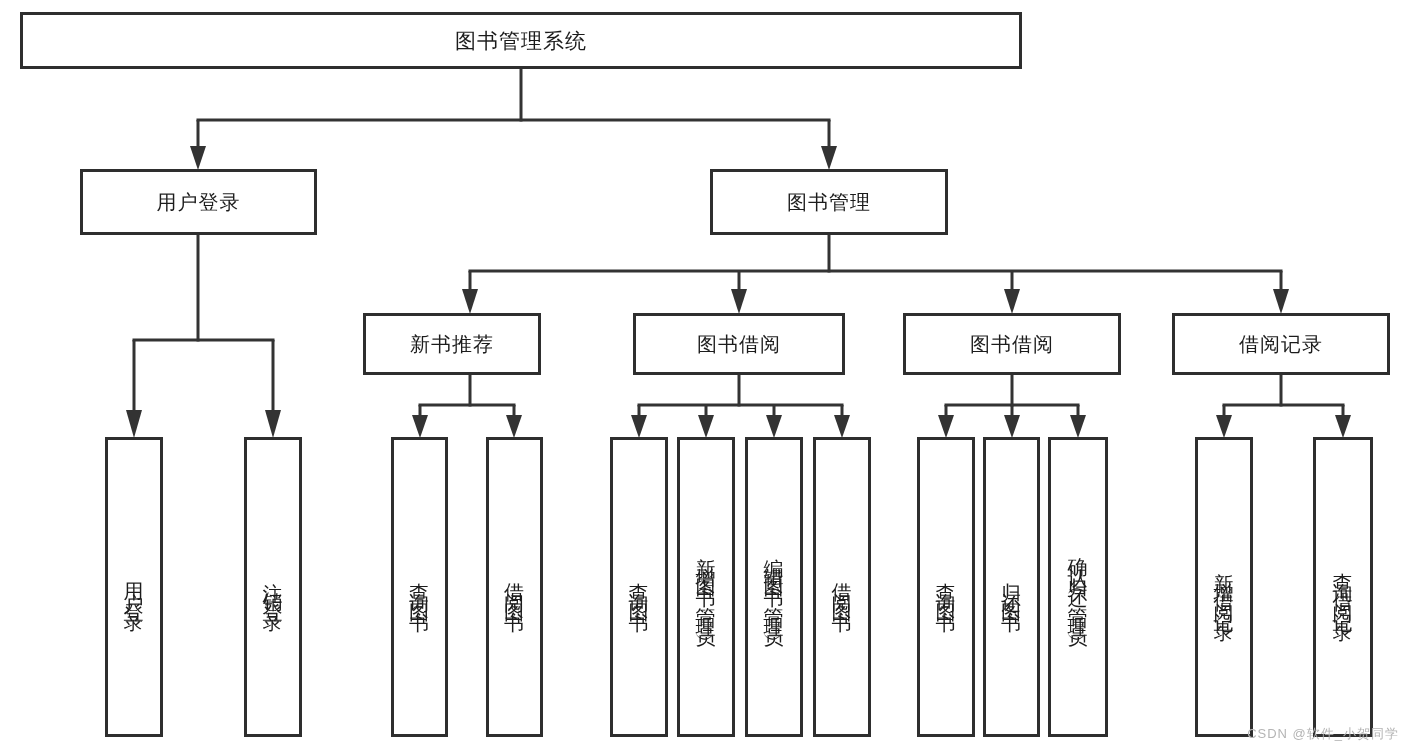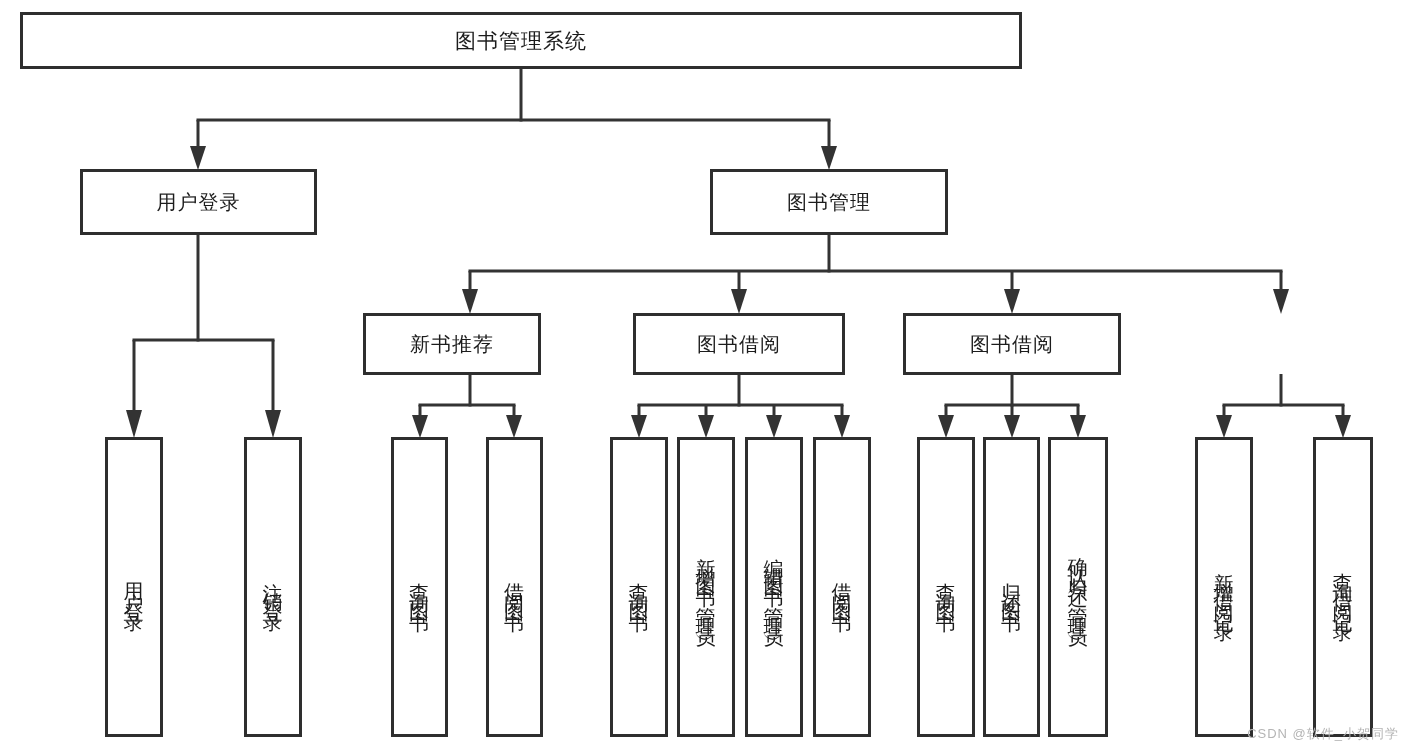--- a/index.html
+++ b/index.html
@@ -139,6 +139,9 @@
   <div class="node" style="left:903px;top:313px;width:218px;height:62px">
     <span>图书借阅</span>
   </div>
+  <div class="node" style="left:1172px;top:313px;width:218px;height:62px">
+    <span>借阅记录</span>
+  </div>
 
   <div class="node leaf" style="left:105px;top:437px;width:58px;height:300px">
     <span class="v-label">用户登录</span>

